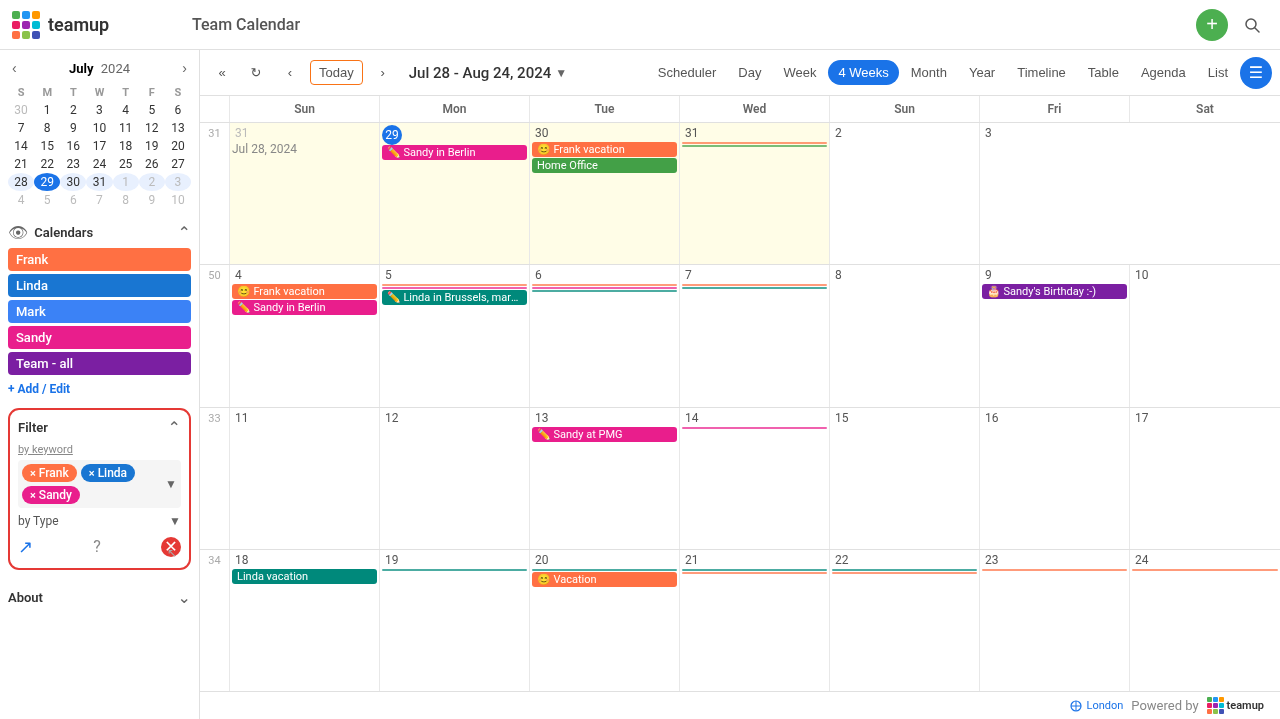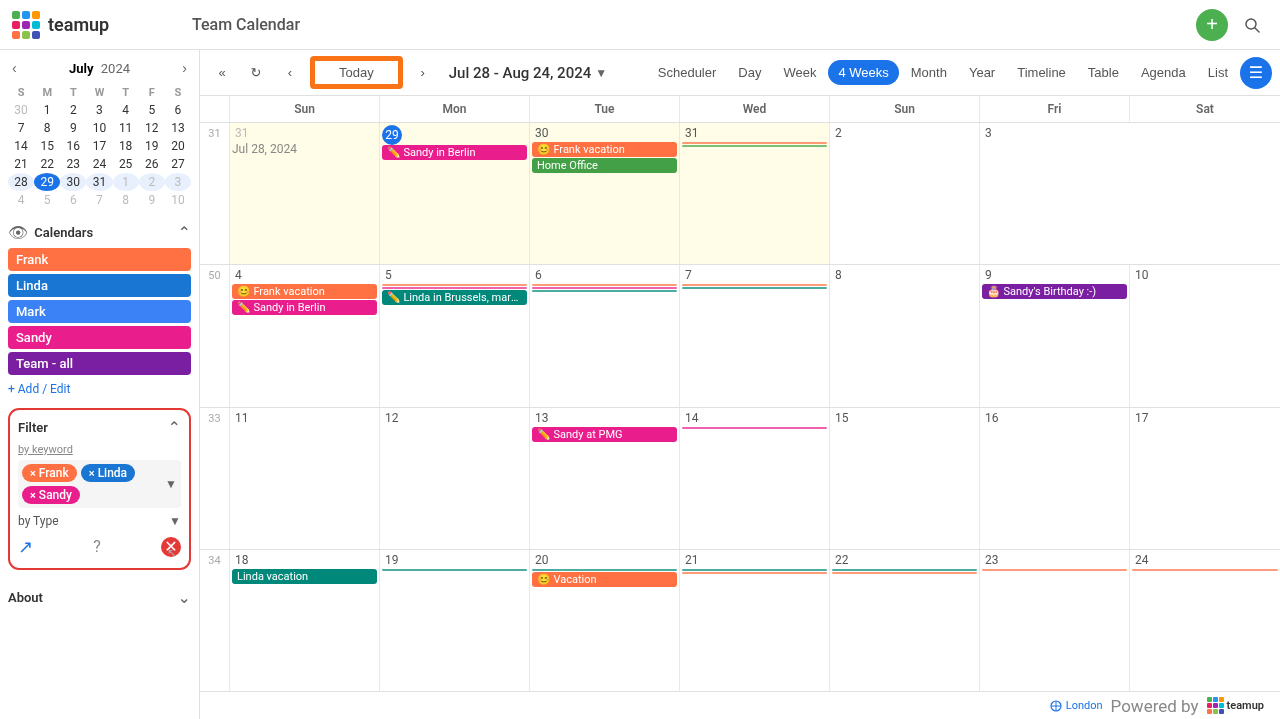--- a/index.html
+++ b/index.html
@@ -61,7 +61,7 @@
 
     
     .cal-nav { display: flex; align-items: center; height: 46px; border-bottom: 1px solid #e0e0e0; padding: 0 8px; gap: 6px; flex-shrink: 0; }
-    .nav-btn { background: none; border: 5px solid #f97316; border-radius: 4px; cursor: pointer; padding: 4px 24px; font-size: 13px; color: #555; display: flex; align-items: center; justify-content: center; }
+    .nav-btn { background: none; border: 1px solid #f97316; border-radius: 4px; cursor: pointer; padding: 4px 8px; font-size: 13px; color: #555; display: flex; align-items: center; justify-content: center; }
     .nav-btn.icon { border: none; width: 28px; height: 28px; padding: 0; }
     .date-range { font-size: 15px; font-weight: 500; color: #333; margin: 0 6px; display: flex; align-items: center; gap: 4px; }
     .view-tabs { margin-left: auto; display: flex; align-items: center; gap: 2px; }

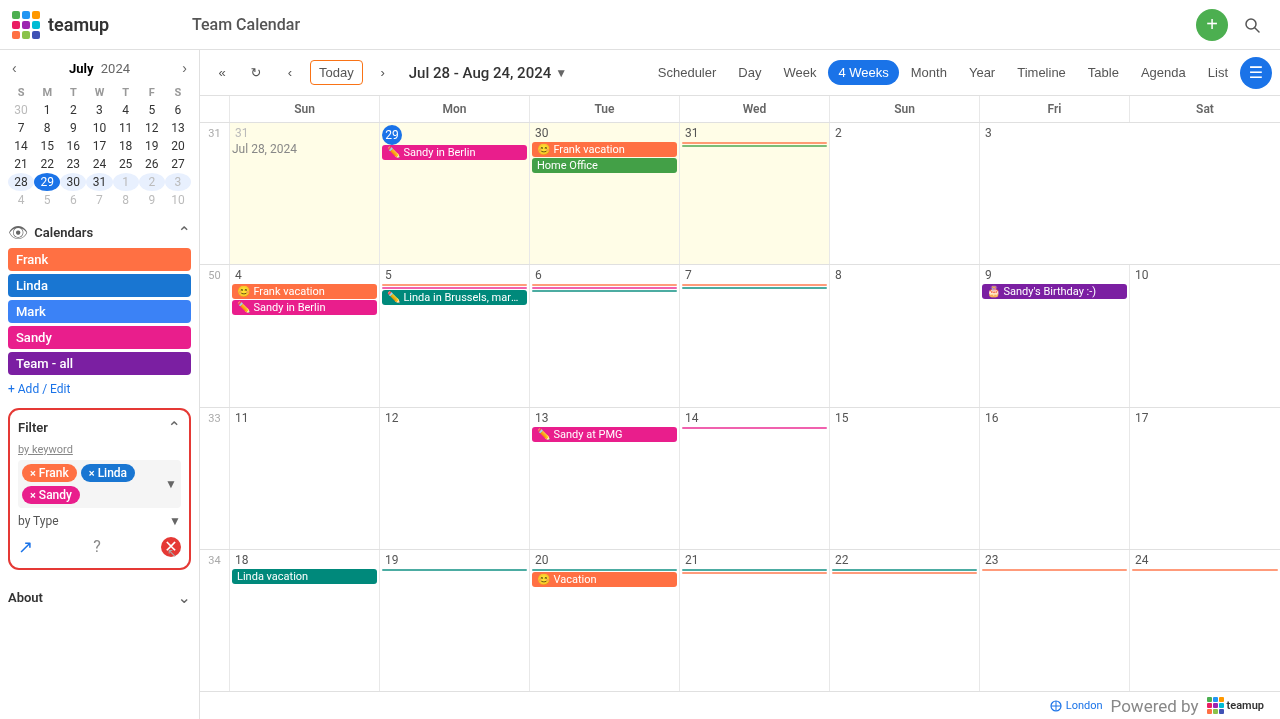--- a/index.html
+++ b/index.html
@@ -38,7 +38,7 @@
     .section-toggle { font-size: 16px; color: #666; }
     .eye-icon { font-size: 16px; color: #666; cursor: pointer; }
     .calendar-item { border-radius: 4px; padding: 4px 8px; margin-bottom: 3px; color: #fff; font-size: 13px; font-weight: 500; cursor: pointer; }
-    .add-edit { color: #1a73e8; font-size: 12px; padding: 4px 0; cursor: pointer; }
+    .add-edit { color: #1a73e8; font-size: 12px; padding: 4px 0; cursor: pointer; font-weight: bold; }
 
     
     .filter-section { margin: 8px; border: 2px solid #e53935; border-radius: 11px; padding: 8px; }

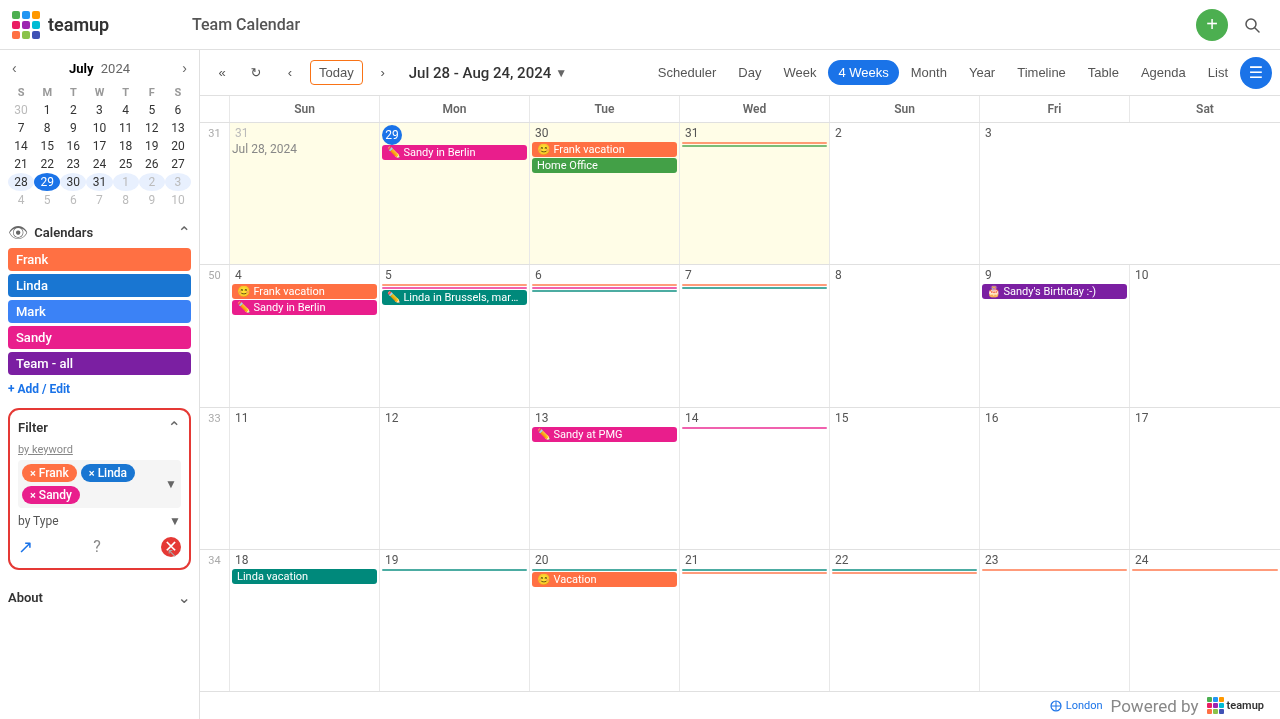--- a/index.html
+++ b/index.html
@@ -96,7 +96,7 @@
 
     
     .bottom-bar { height: 28px; border-top: 1px solid #e0e0e0; display: flex; align-items: center; justify-content: flex-end; padding: 0 16px; gap: 8px; flex-shrink: 0; }
-    .bottom-text { font-size: 17px; color: #888; }
+    .bottom-text { font-size: 13px; color: #888; }
     .bottom-link { font-size: 11px; color: #1a73e8; cursor: pointer; display: flex; align-items: center; gap: 4px; }
 
     .teamup-logo-small { display: grid; grid-template-columns: repeat(3,5px); grid-template-rows: repeat(3,5px); gap: 1px; }

